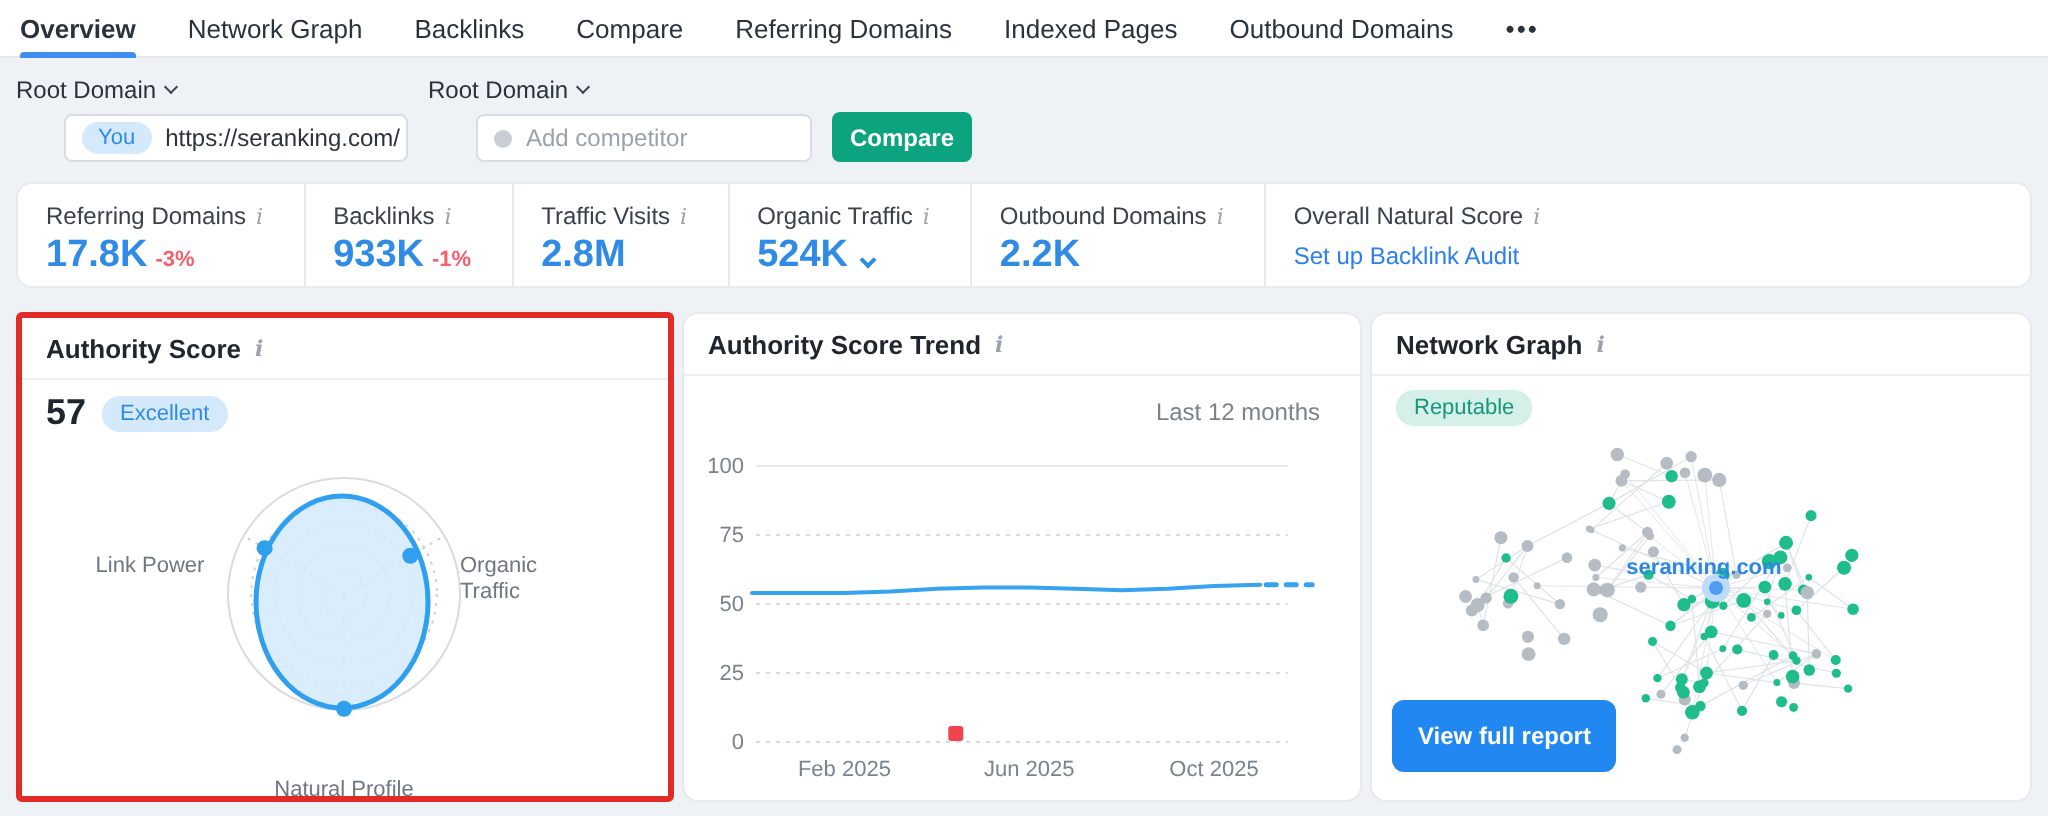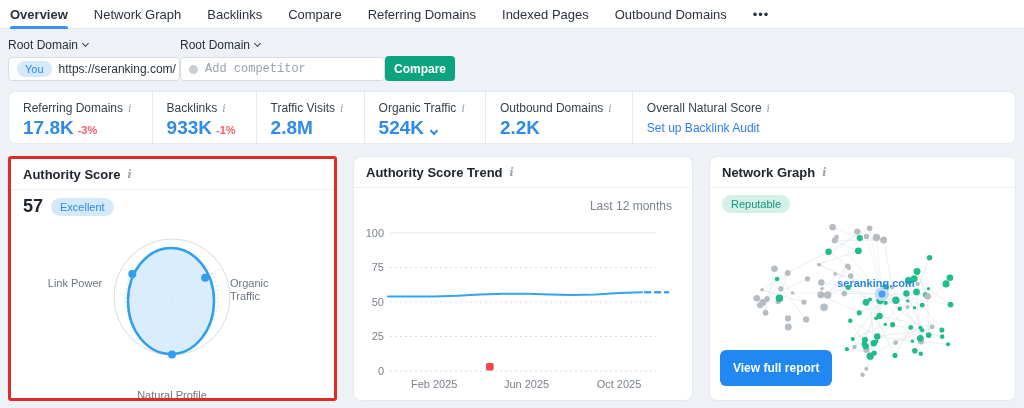--- a/index.html
+++ b/index.html
@@ -17,7 +17,7 @@
   .more-dots { font-size:13px; letter-spacing:1px; color:#2a323c; cursor:pointer; }
 
   
-  .cbar { display:flex; align-items:flex-end; padding:9px 8px 0 8px; }
+  .cbar { display:flex; align-items:flex-end; gap:10px; padding:9px 8px 0 8px; }
   .field-col { display:flex; flex-direction:column; }
   .field-label { font-size:12px; color:#2a323c; margin-bottom:5px; display:flex;
     align-items:center; gap:5px; cursor:pointer; }

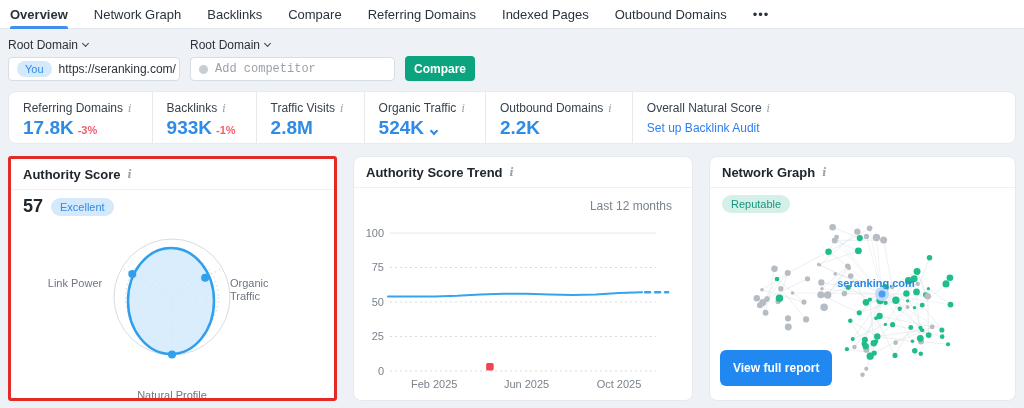--- a/index.html
+++ b/index.html
@@ -25,7 +25,7 @@
     border-bottom:1.5px solid #39424d; transform:rotate(45deg); display:inline-block;
     margin-top:-3px; }
   .input-box { height:24px; background:#fff; border:1px solid #d8dde3;
-    border-radius:4px; display:flex; align-items:center; padding:0 8px; gap:7px; }
+    border-radius:4px; display:flex; align-items:center; padding:0 8px; gap:7px;margin-left:24px; }
   .you-box { width:172px; }
   .comp-box { width:205px;font-family:Liberation Mono, monospace; }
   .you-pill { background:#d4e9fc; color:#2f8be6; font-size:11px; padding:2px 8px;

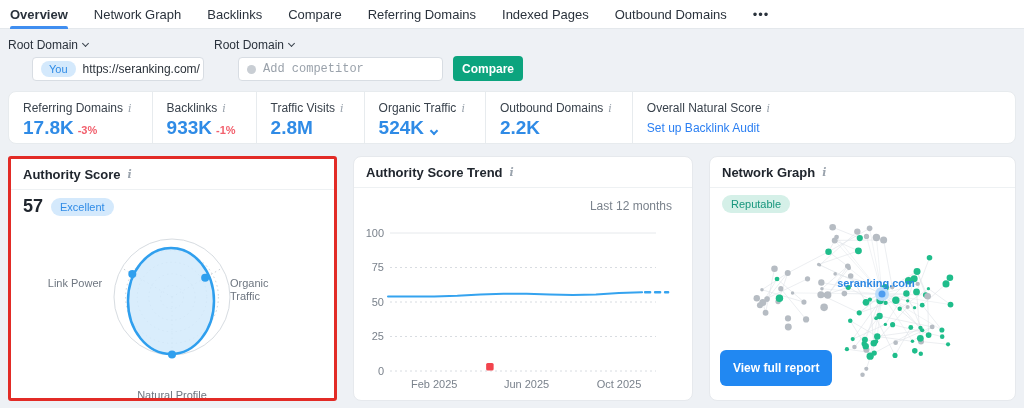--- a/index.html
+++ b/index.html
@@ -27,7 +27,7 @@
   .input-box { height:24px; background:#fff; border:1px solid #d8dde3;
     border-radius:4px; display:flex; align-items:center; padding:0 8px; gap:7px;margin-left:24px; }
   .you-box { width:172px; }
-  .comp-box { width:205px;font-family:Liberation Mono, monospace; }
+  .comp-box { width:168px; }
   .you-pill { background:#d4e9fc; color:#2f8be6; font-size:11px; padding:2px 8px;
     border-radius:9px; }
   .url-text { font-size:12px; color:#2c333b; }

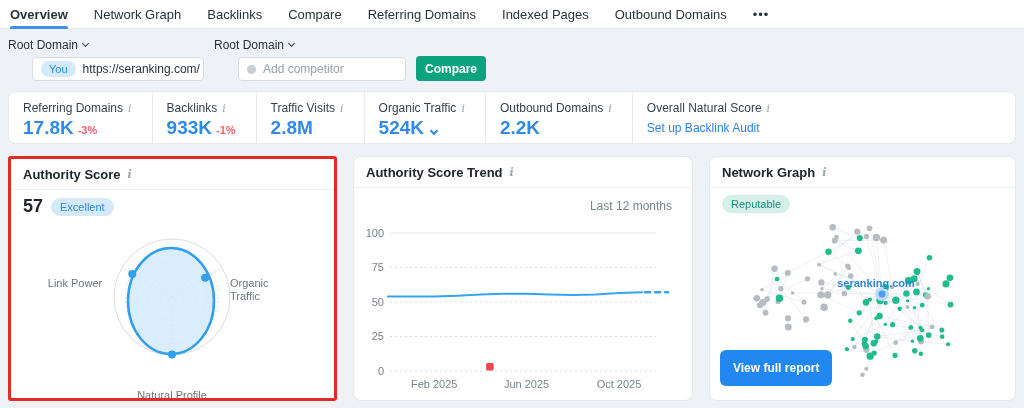--- a/index.html
+++ b/index.html
@@ -57,7 +57,7 @@
   .m-link { font-size:12px; color:#2b7ff2; cursor:pointer; margin-top:4px; white-space:nowrap; }
 
   
-  .cards { margin:12px 8px 0 8px; display:flex; gap:16px; }
+  .cards { margin:12px 8px 0 8px; display:flex; gap:4px; }
   .card { background:#fff; border:1px solid #e6e9ed; border-radius:8px; height:245px;
     position:relative; overflow:hidden; }
   .card.hl { border:3px solid #e22b26; border-radius:3px; }

